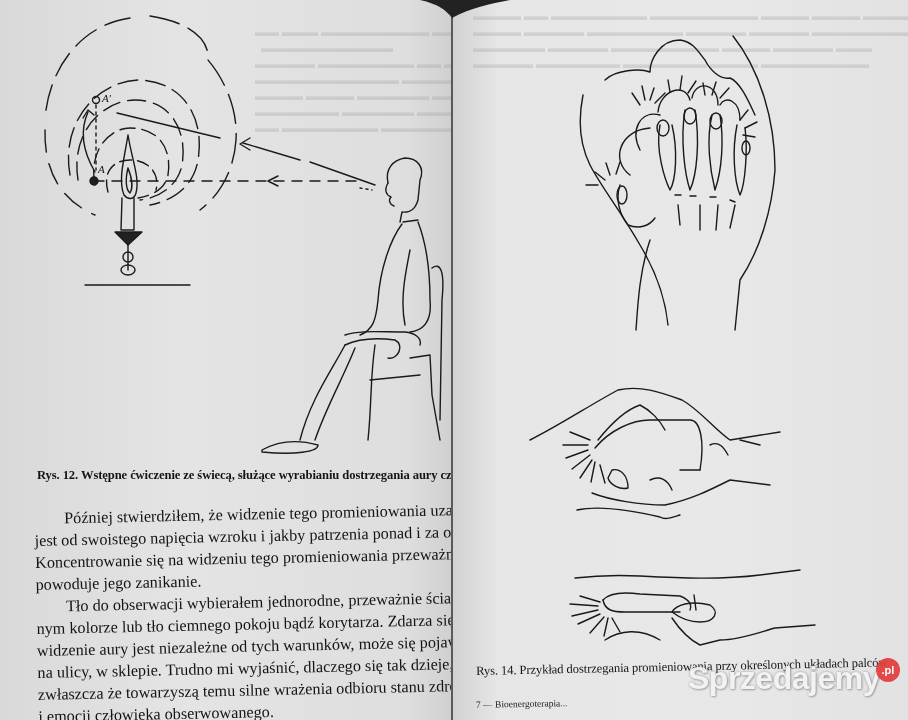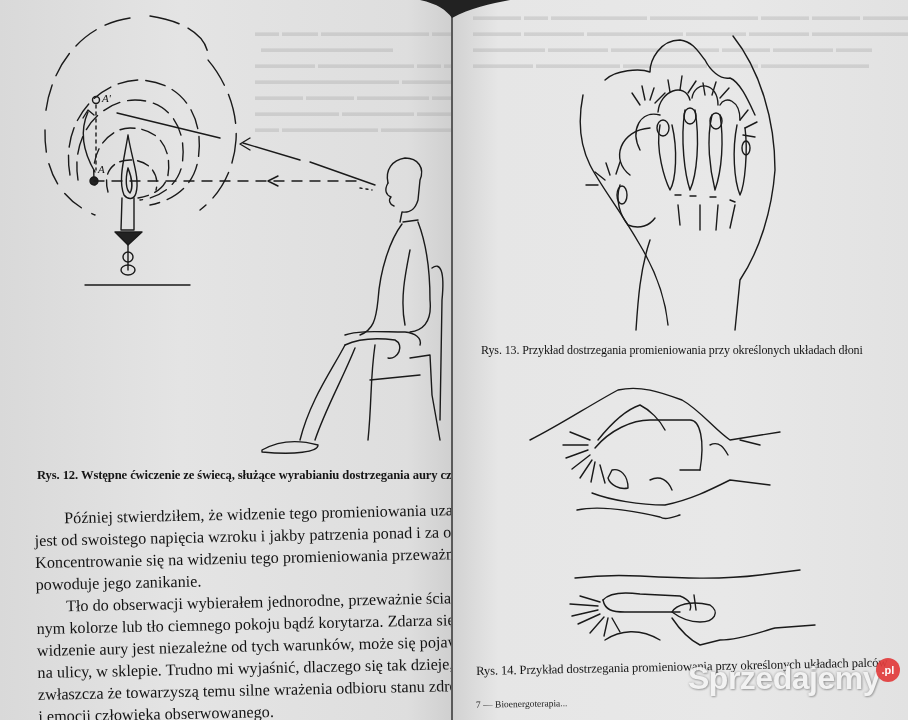--- a/index.html
+++ b/index.html
@@ -149,7 +149,6 @@
       <path d="M678,205 L680,225 M700,205 L700,230 M718,205 L716,230 M735,205 L730,228"></path>
     </svg>
 
-    <div class="caption" style="left:28px;top:343px;font-size:12px;">Rys. 13. Przykład dostrzegania promieniowania przy określonych układach dłoni</div>
 
     <svg class="drawing" style="left:0;top:0;" width="455" height="720" viewBox="453 0 455 720">
 

